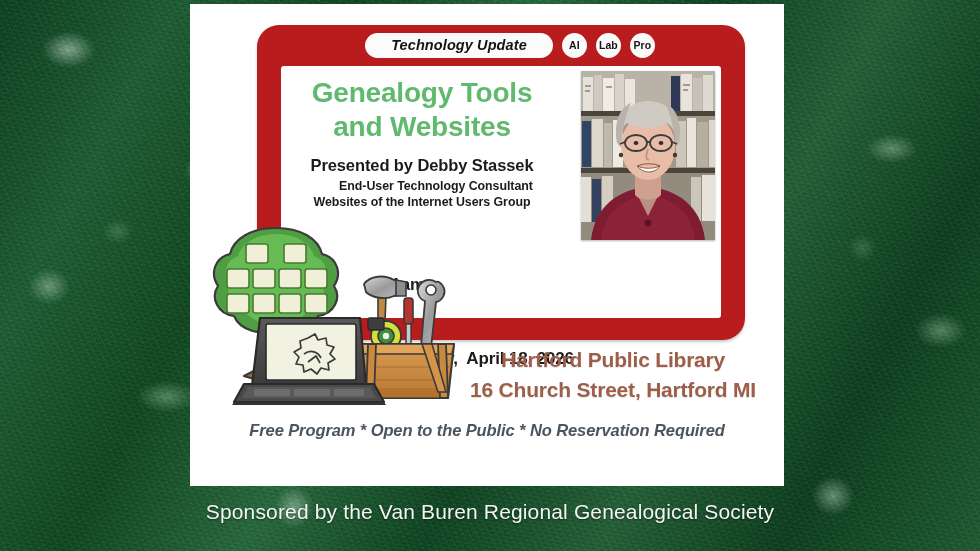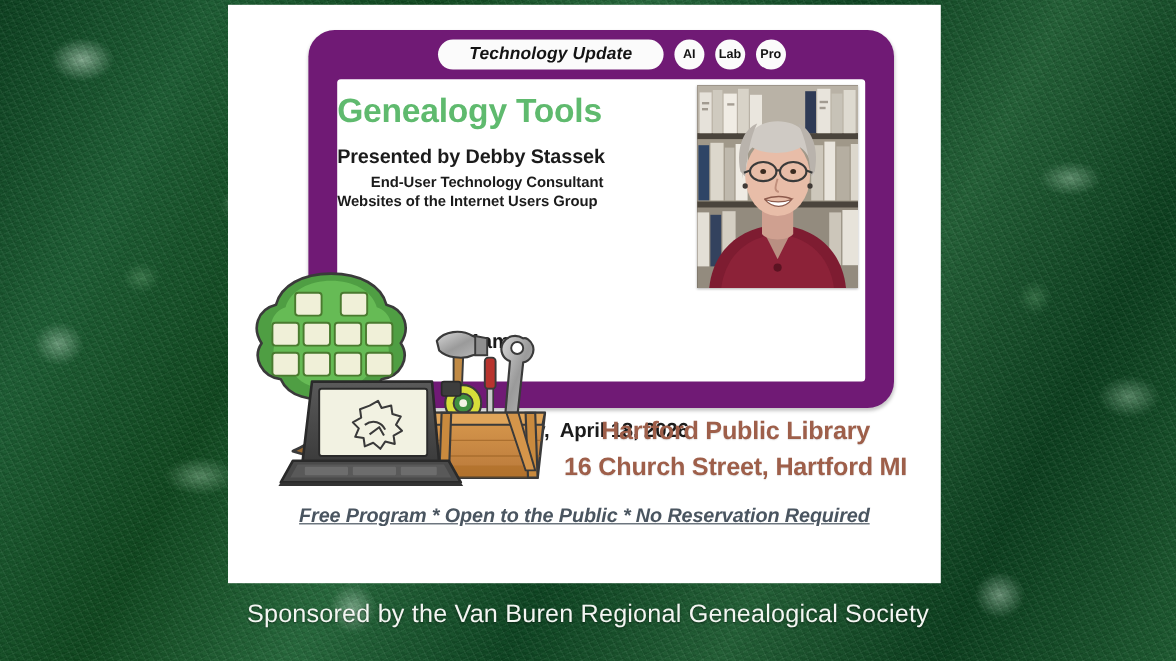--- a/index.html
+++ b/index.html
@@ -73,7 +73,7 @@
     top: 21px;    
     width: 488px; 
     height: 315px;
-    background: #701a75;
+    background: #b91c1c;
     border-radius: 22px;
     box-shadow: 0 2px 3px rgba(0,0,0,.22);
   }

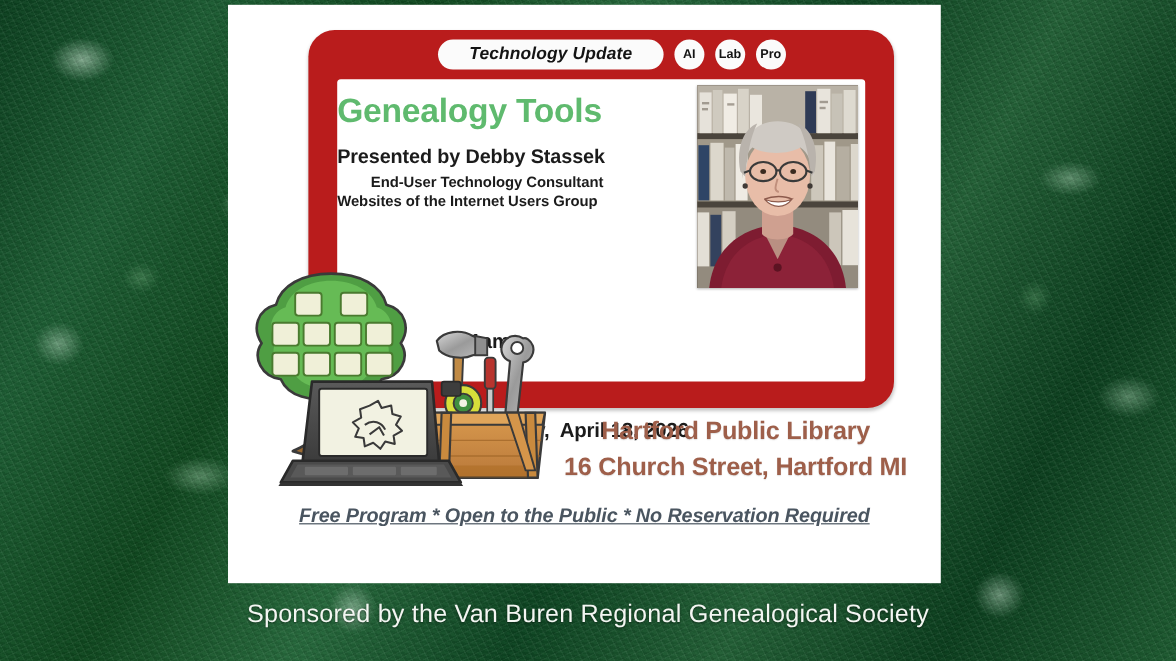--- a/index.html
+++ b/index.html
@@ -131,6 +131,7 @@
     left: 0; top: 0;
     width: 282px;
     padding-top: 10px;
+    text-align: center;
   }
   #event-title {
     color: #5fba6e;

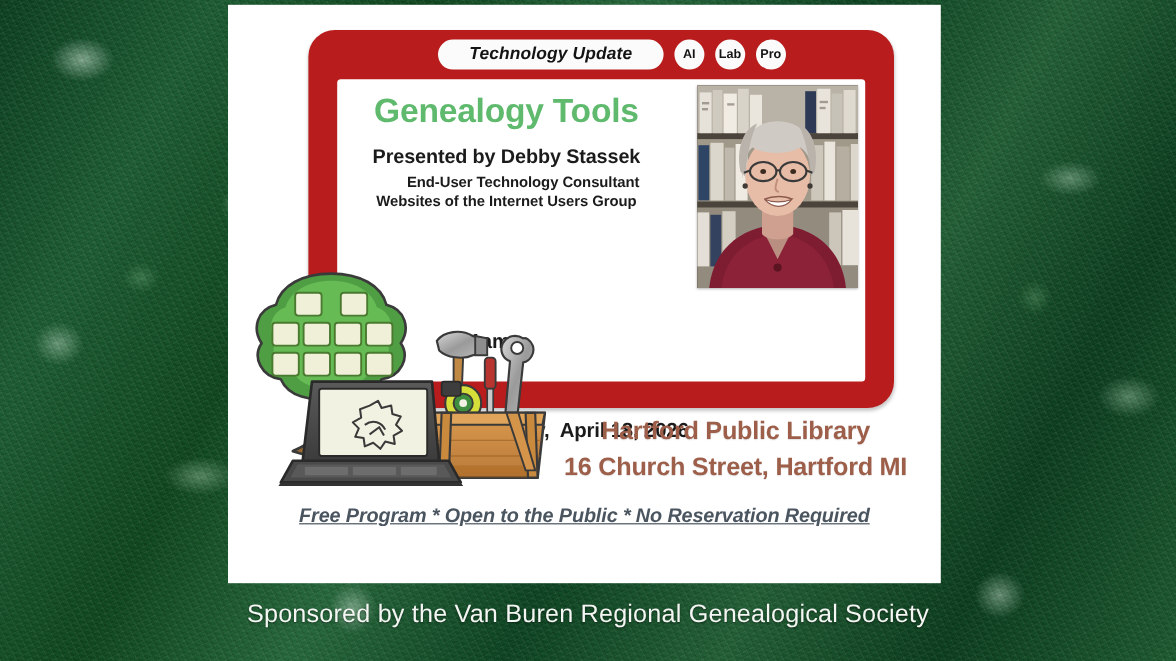--- a/index.html
+++ b/index.html
@@ -253,6 +253,7 @@
       <div id="screen-left">
         <div id="event-title">
           <div>Genealogy Tools</div>
+          <div>and Websites</div>
         </div>
         <div id="presenter-name">Presented by Debby Stassek</div>
         <div id="presenter-role1">End-User Technology Consultant</div>

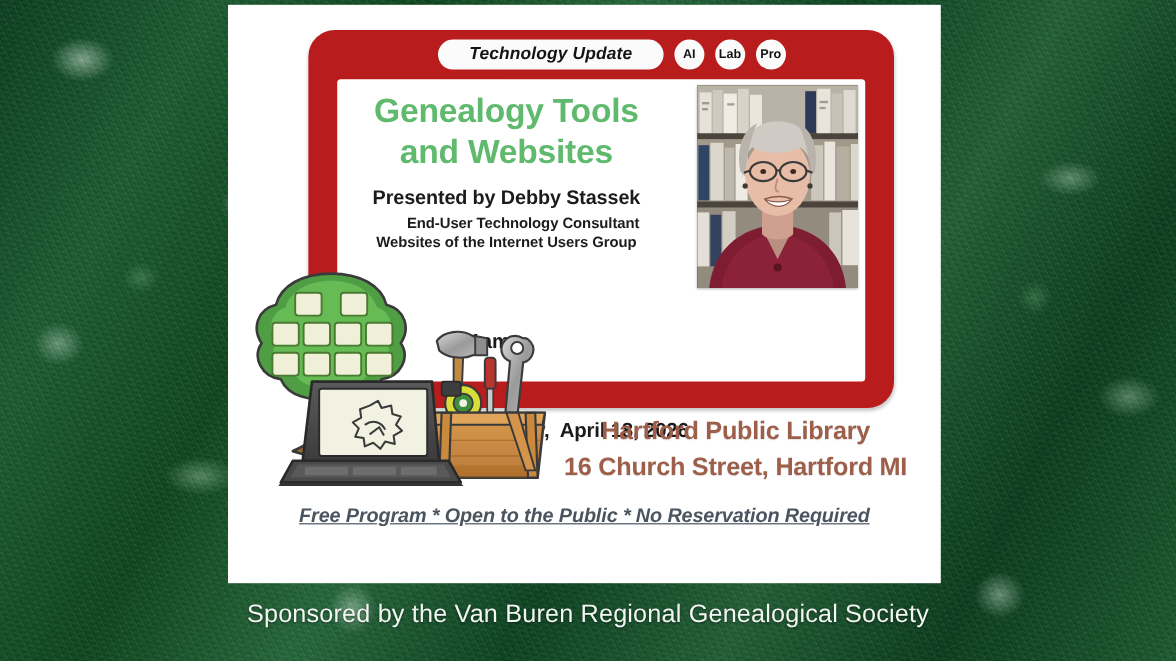--- a/index.html
+++ b/index.html
@@ -215,7 +215,6 @@
     font-weight: bold;
     font-style: italic;
     letter-spacing: -.1px;
-    text-decoration: underline;
   }
 
   #sponsor-line {

